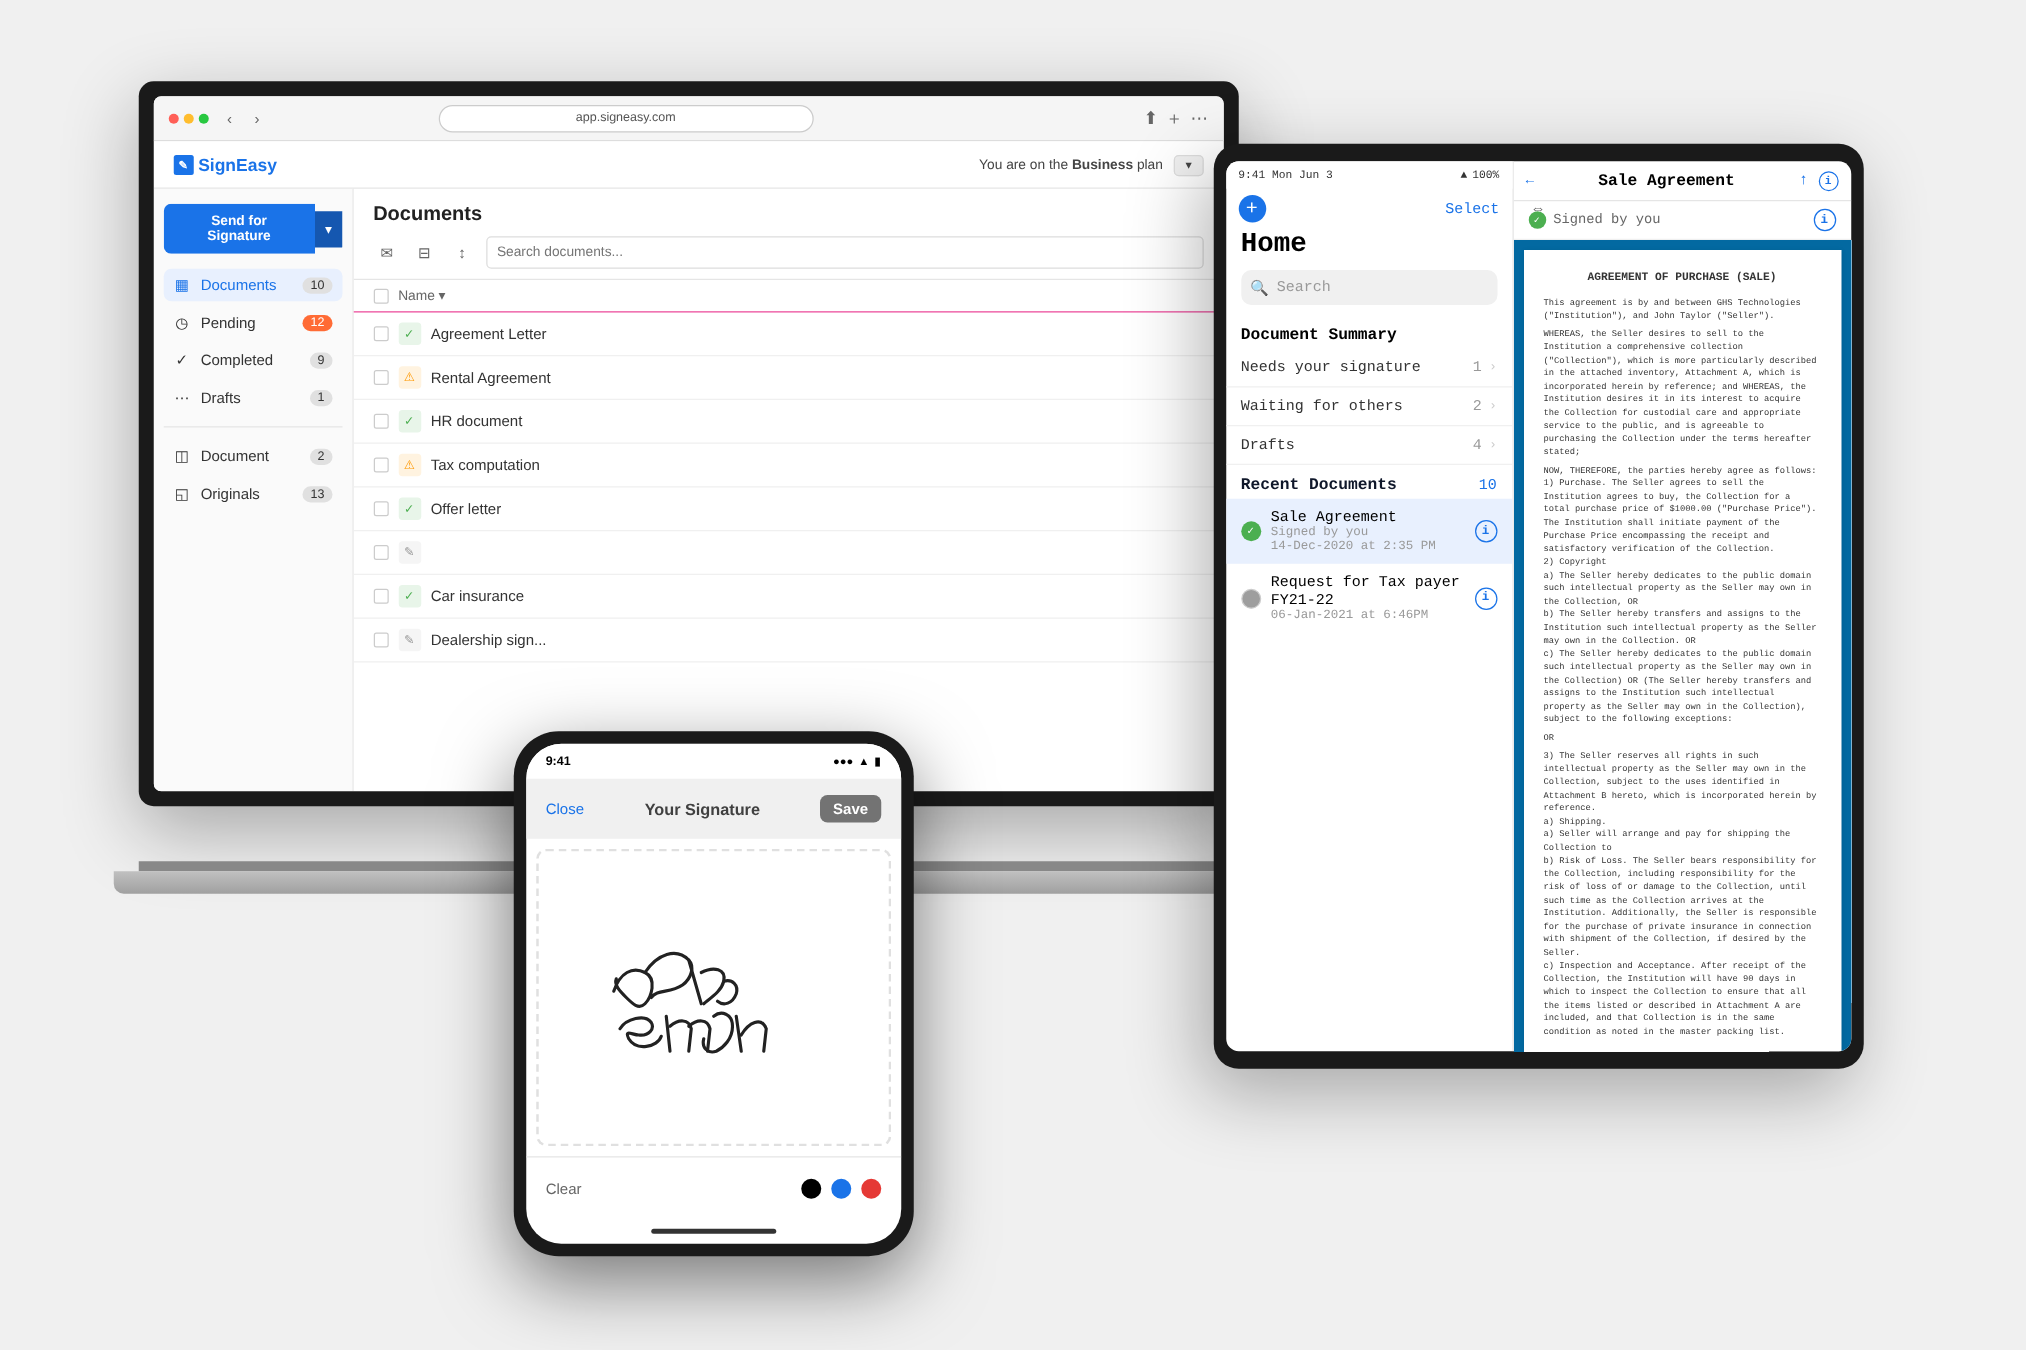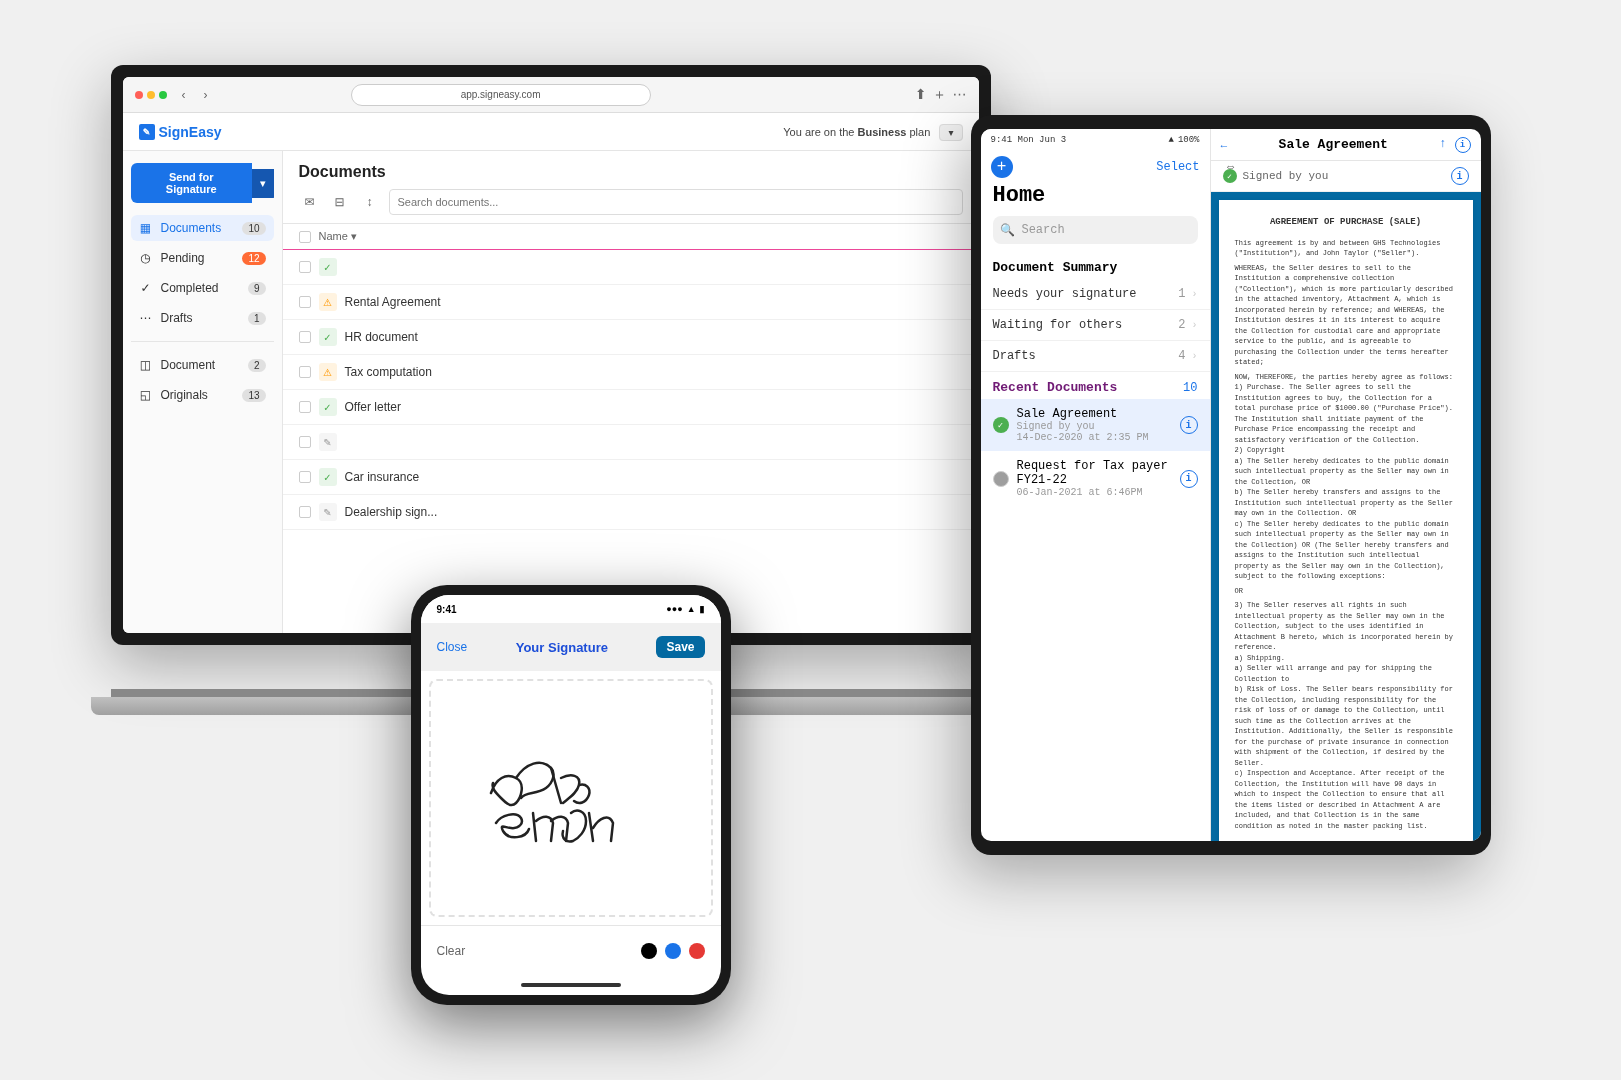--- a/index.html
+++ b/index.html
@@ -1004,6 +1004,7 @@
                 <div class="doc-row">
                   <div class="doc-checkbox"></div>
                   <div class="doc-status-icon status-green">✓</div>
+                  <span class="doc-name">Agreement Letter</span>
                 </div>
                 <div class="doc-row">
                   <div class="doc-checkbox"></div>

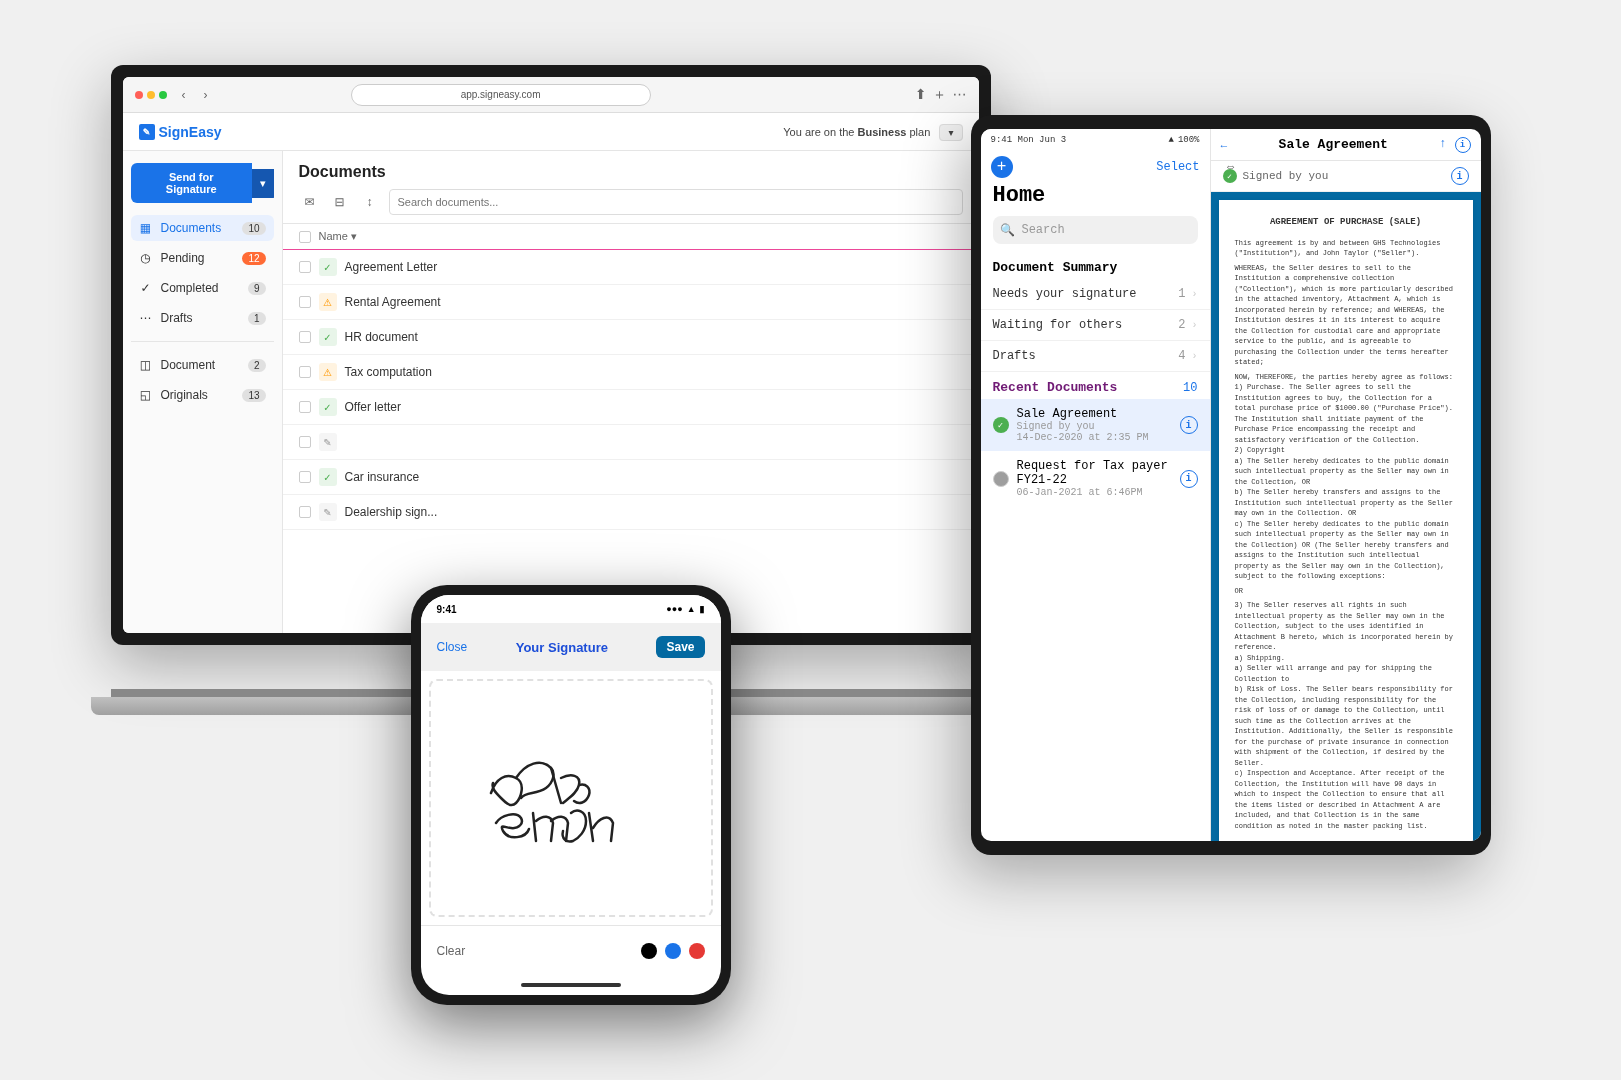--- a/index.html
+++ b/index.html
@@ -530,7 +530,7 @@
     .ipad-recent-title {
       font-size: 13px;
       font-weight: 700;
-      color: #701a75;
+      color: #0f172a;
     }
 
     .ipad-recent-count {

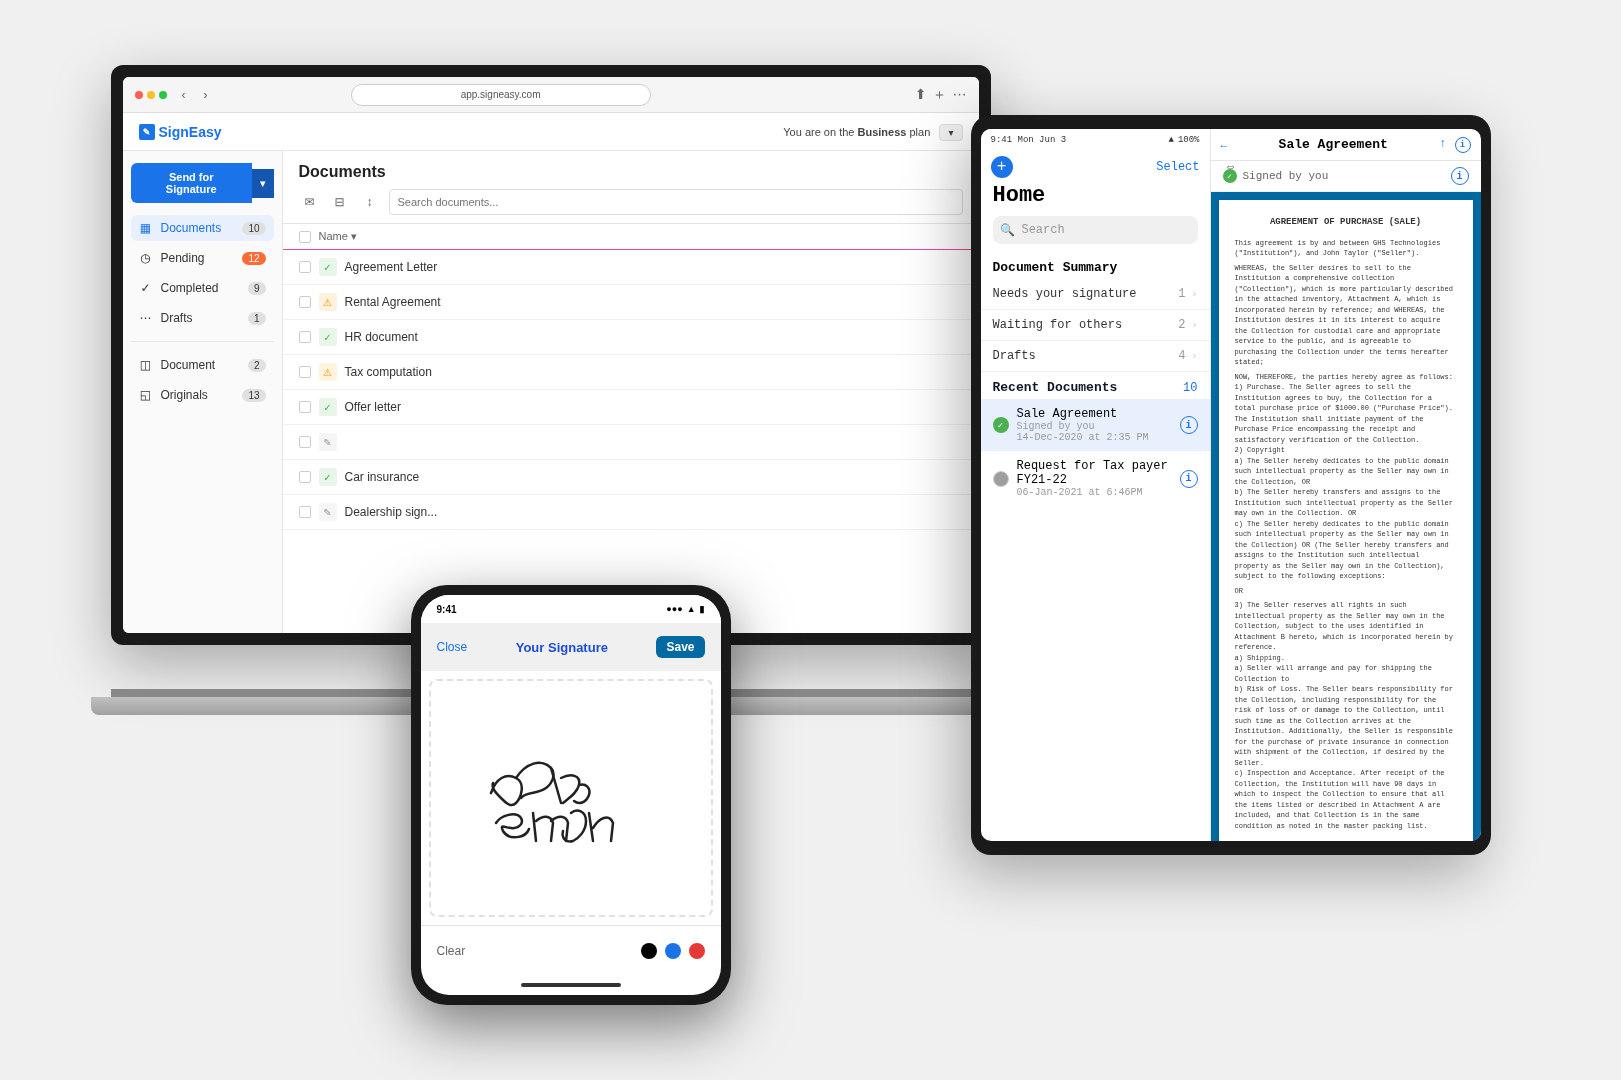--- a/index.html
+++ b/index.html
@@ -805,7 +805,7 @@
       text-align: center;
       font-size: 13px;
       font-weight: 600;
-      color: #1d4ed8;
+      color: #404040;
     }
 
     .iphone-save-btn {

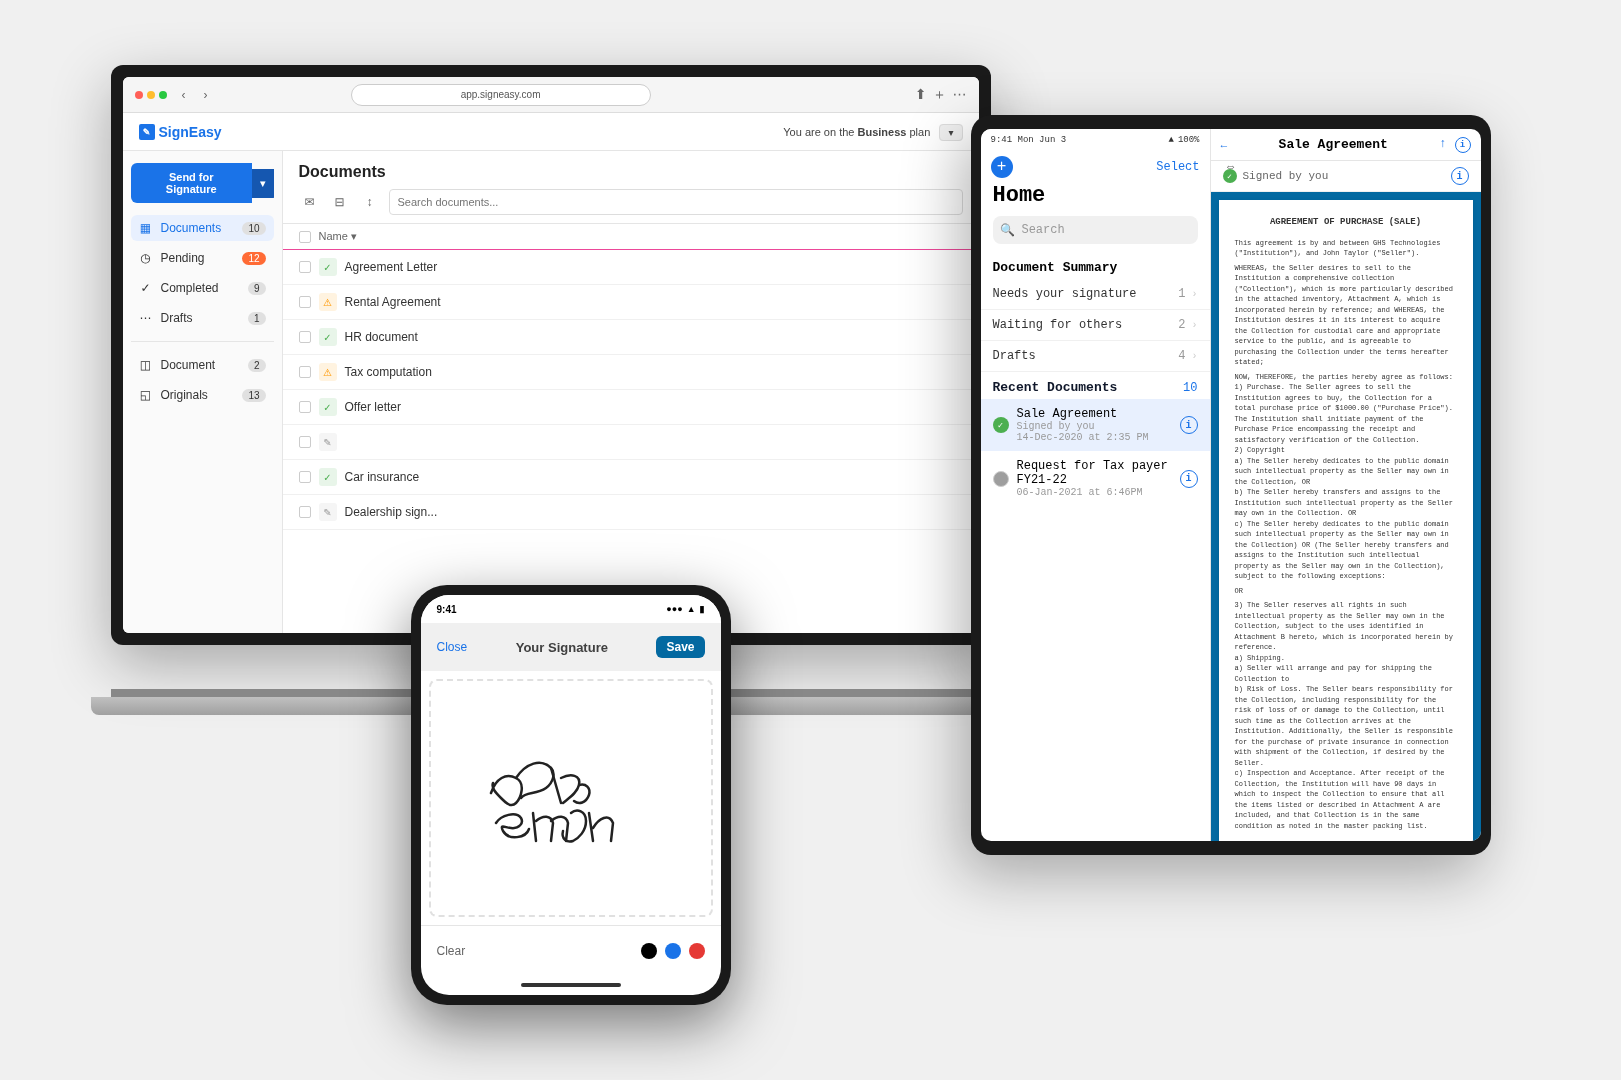--- a/index.html
+++ b/index.html
@@ -809,7 +809,7 @@
     }
 
     .iphone-save-btn {
-      background: #0369a1;
+      background: #737373;
       color: white;
       border: none;
       border-radius: 6px;

